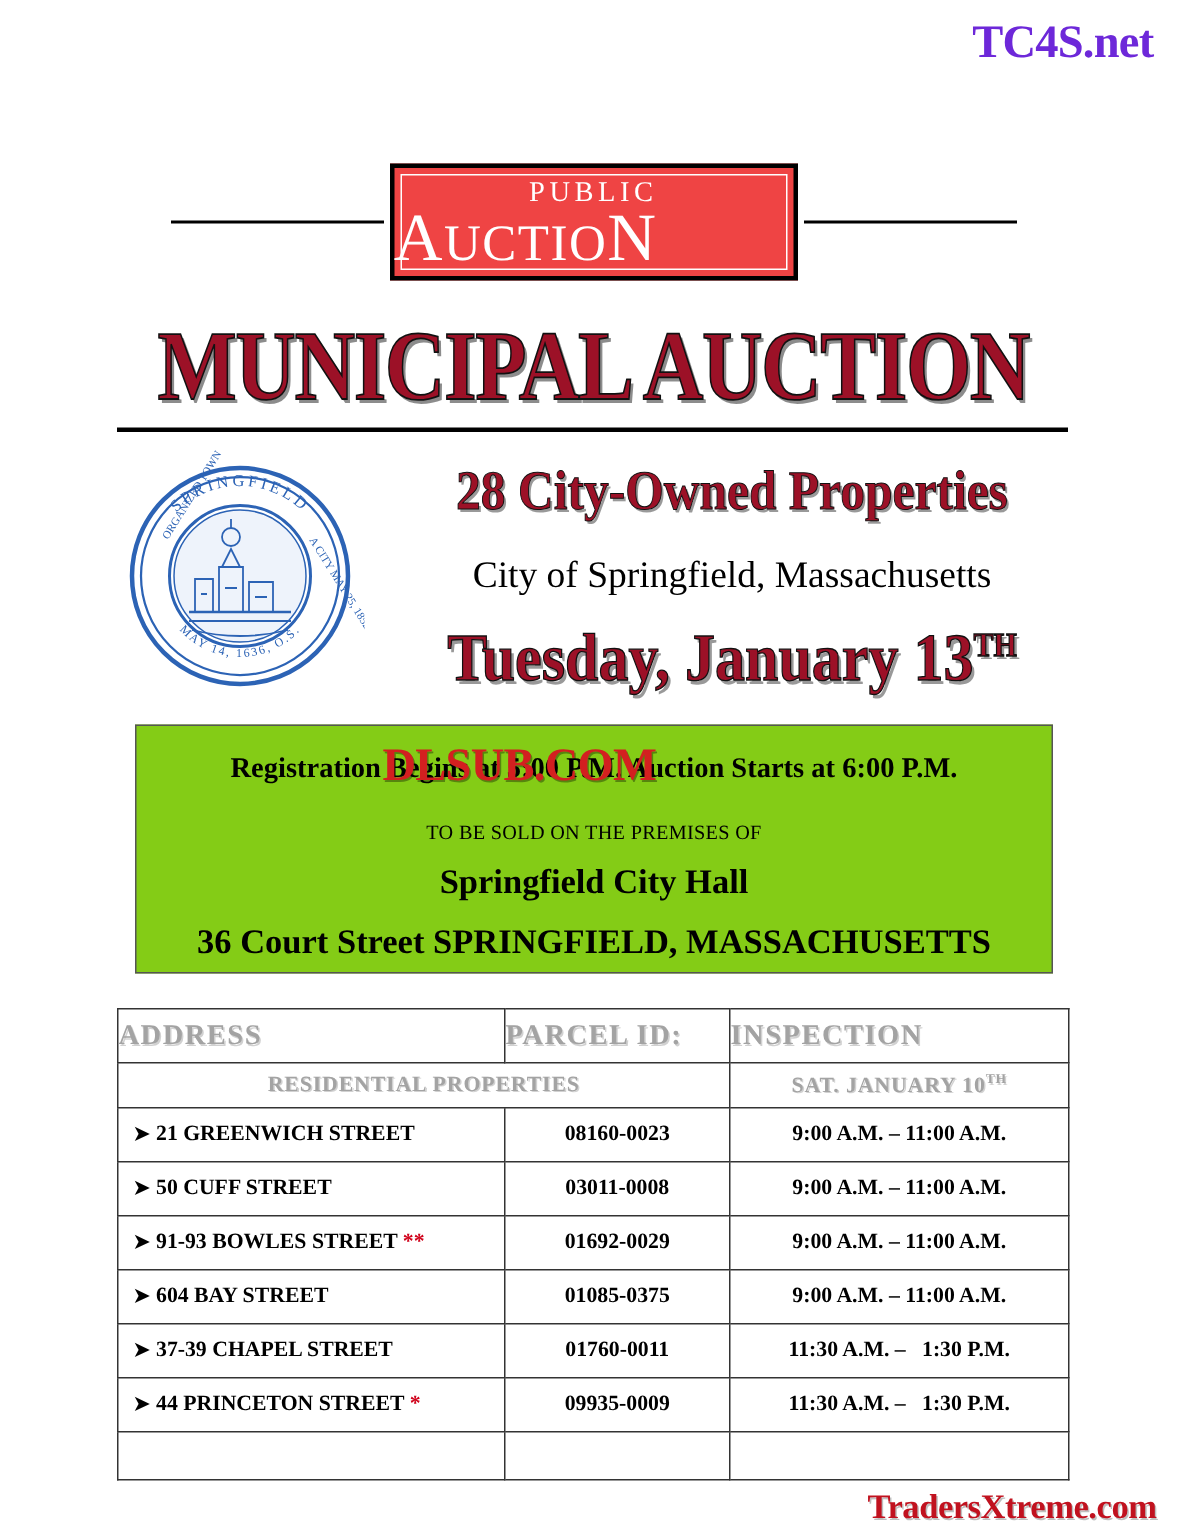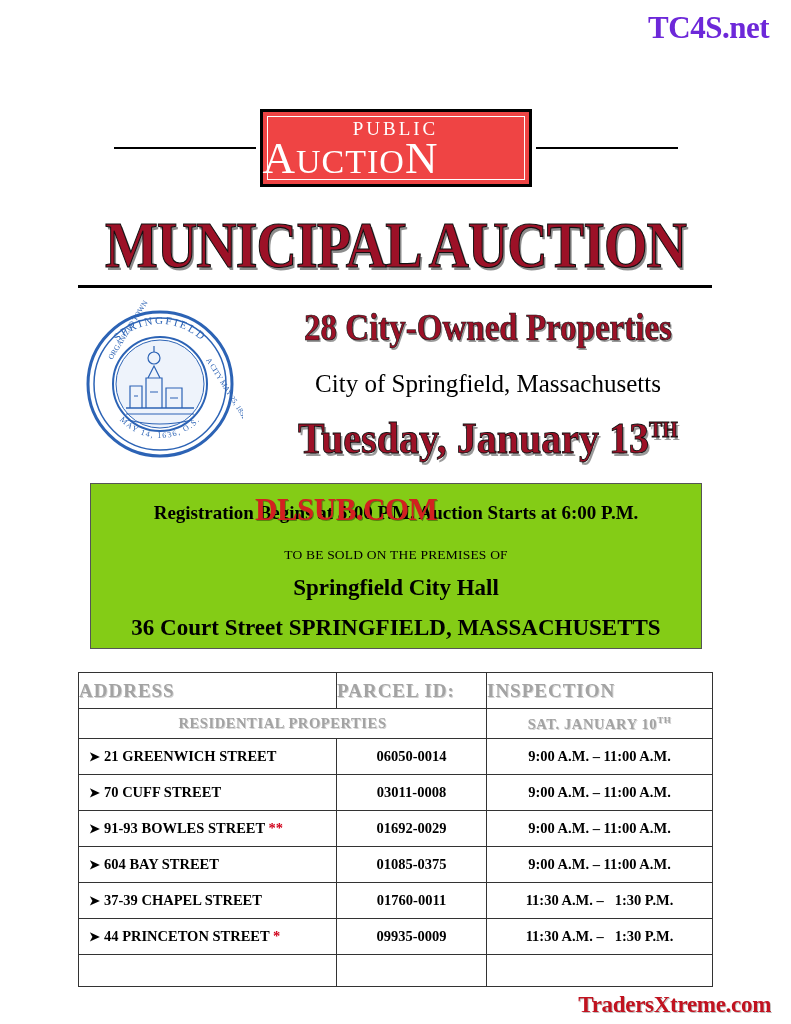--- a/index.html
+++ b/index.html
@@ -384,7 +384,7 @@
 
     <tr>
       <td class="r-addr"><span class="bullet">➤</span><span>21 GREENWICH STREET</span> <span class="star"></span></td>
-      <td class="r-pid">06050-0014</td>
+      <td class="r-pid">08160-0023</td>
       <td class="r-insp">9:00 A.M. – 11:00 A.M.</td>
     </tr>
     <tr>

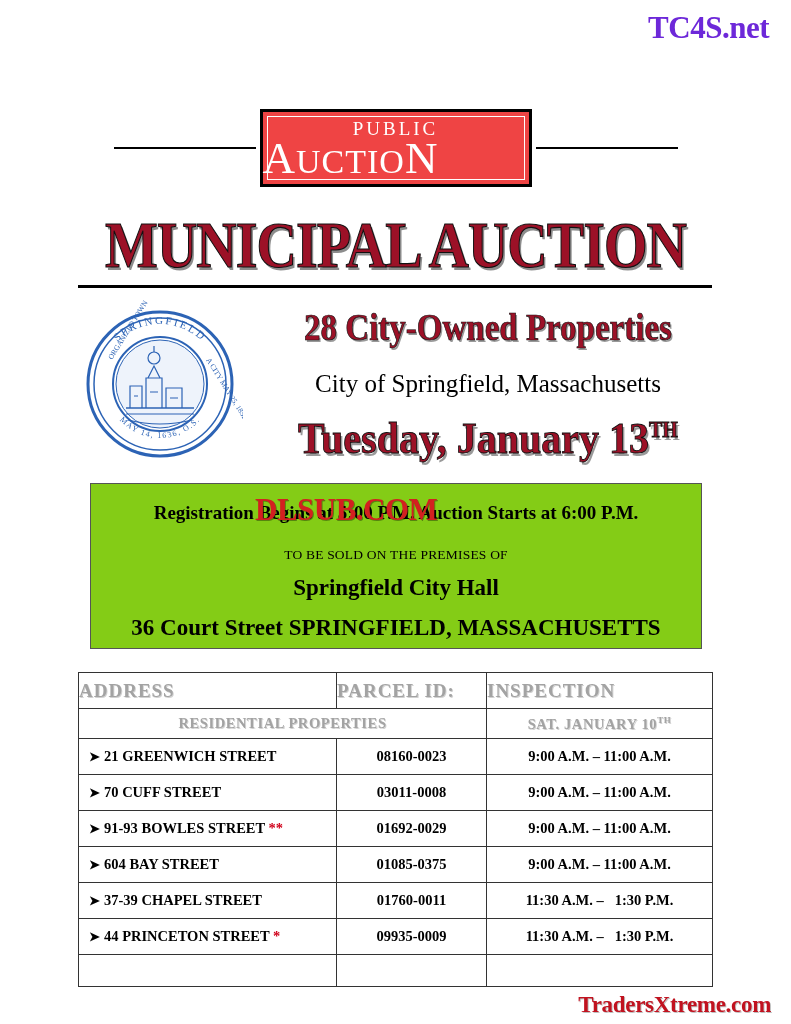--- a/index.html
+++ b/index.html
@@ -388,7 +388,7 @@
       <td class="r-insp">9:00 A.M. – 11:00 A.M.</td>
     </tr>
     <tr>
-      <td class="r-addr"><span class="bullet">➤</span><span>70 CUFF STREET</span> <span class="star"></span></td>
+      <td class="r-addr"><span class="bullet">➤</span><span>50 CUFF STREET</span> <span class="star"></span></td>
       <td class="r-pid">03011-0008</td>
       <td class="r-insp">9:00 A.M. – 11:00 A.M.</td>
     </tr>

